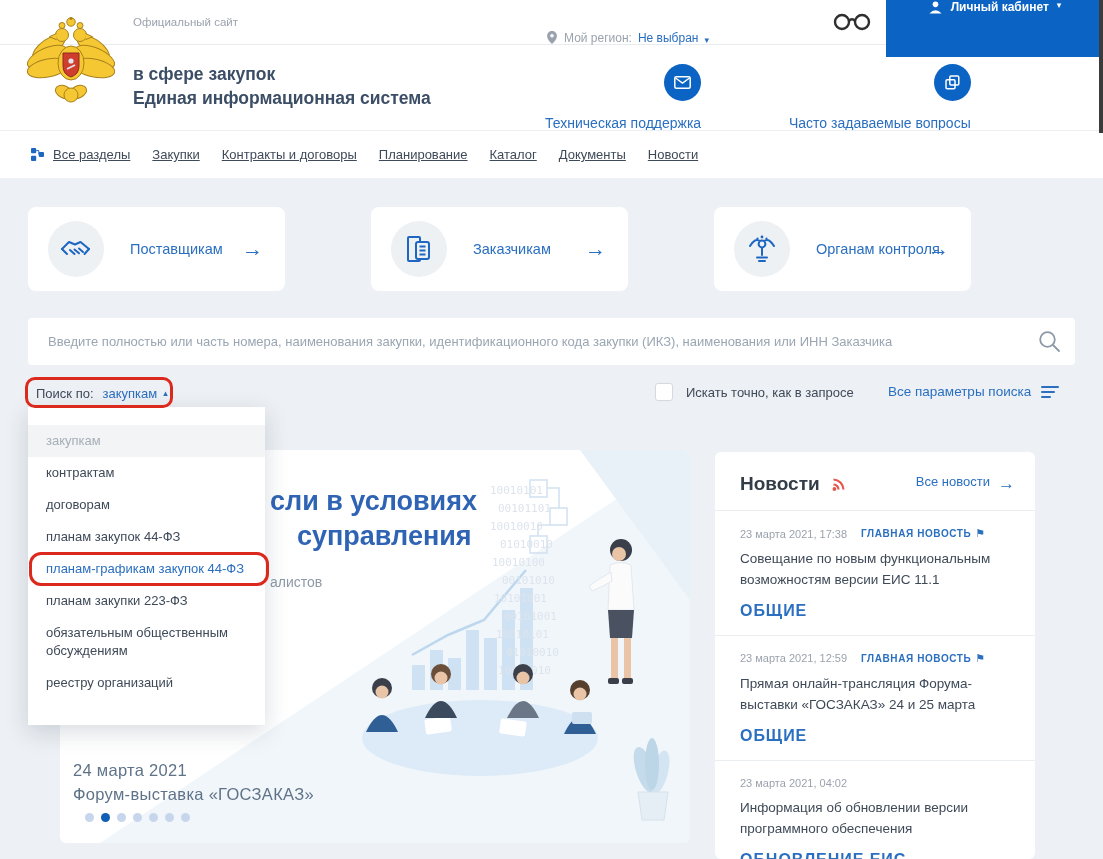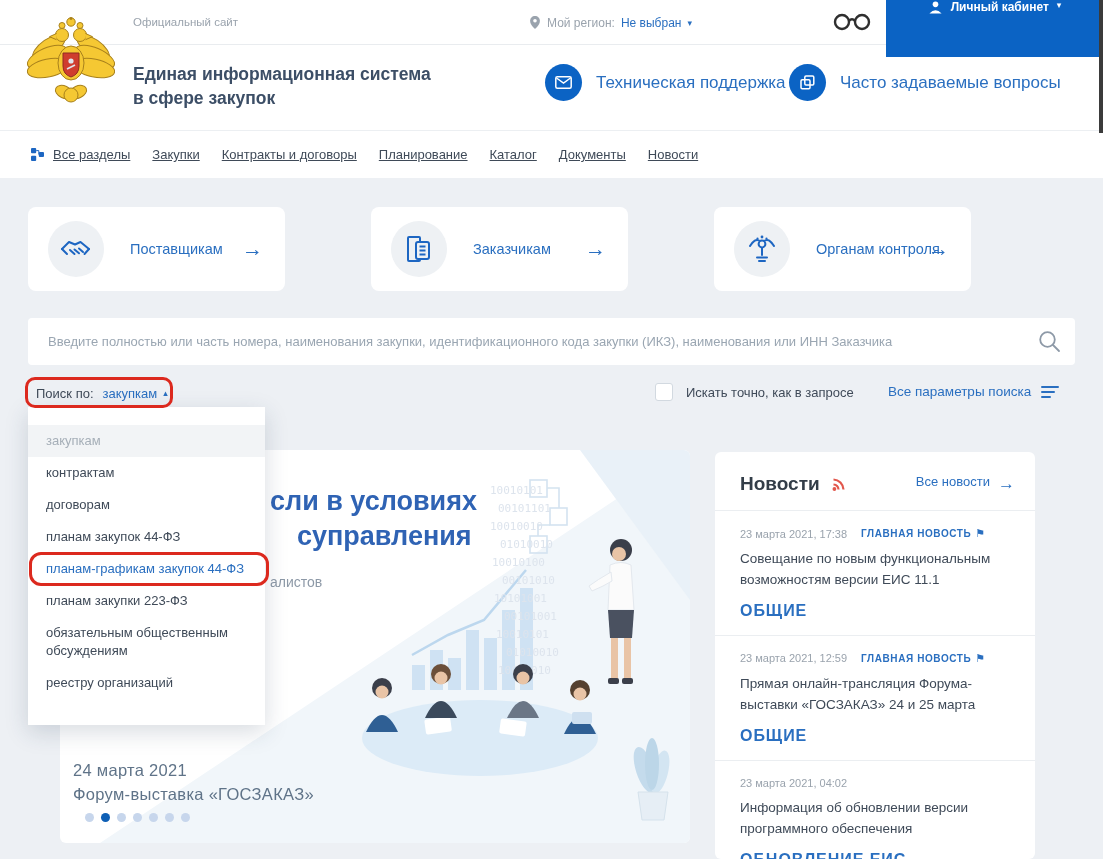--- a/index.html
+++ b/index.html
@@ -13,7 +13,7 @@
   
   .topbar { position:absolute; left:0; top:0; width:1103px; height:45px; background:#fff; border-bottom:1px solid #e9ecef; z-index:5; }
   .official { position:absolute; left:133px; top:16px; font-size:11.5px; color:#9aa3ad; }
-  .region { position:absolute; left:529px; top:0; height:45px; display:flex; align-items:center; gap:6px; font-size:12px; cursor:pointer; }
+  .region { position:absolute; left:546px; top:0; height:45px; display:flex; align-items:flex-end; gap:6px; font-size:12px; cursor:pointer; }
   .region .lbl { color:#9aa3ad; }
   .region .val { color:var(--link,#2a6fc0); }
   .caret { font-size:9px; color:var(--link,#2a6fc0); }

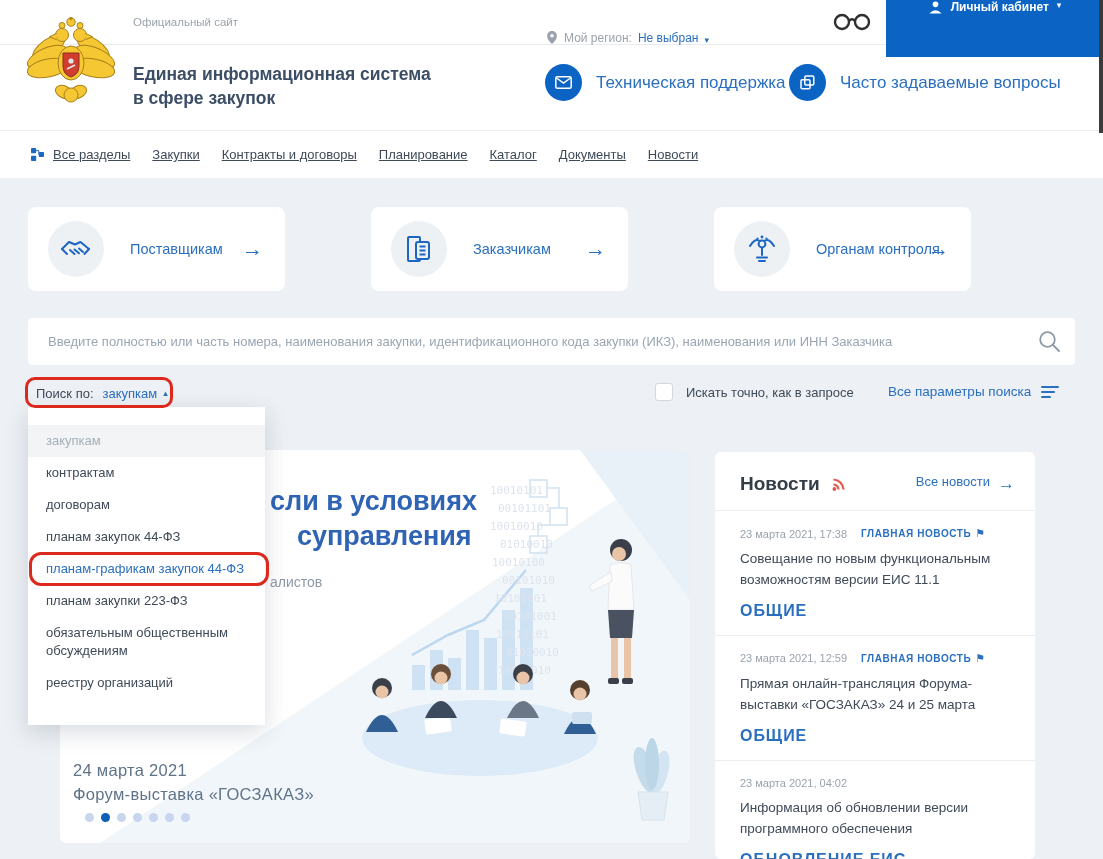--- a/index.html
+++ b/index.html
@@ -162,8 +162,8 @@
     </svg>
   </div>
   <div class="site-title">
+    <div>в сфере закупок</div>
     <div>Единая информационная система</div>
-    <div>в сфере закупок</div>
   </div>
   <div class="hlink support">
     <span class="bluecircle">

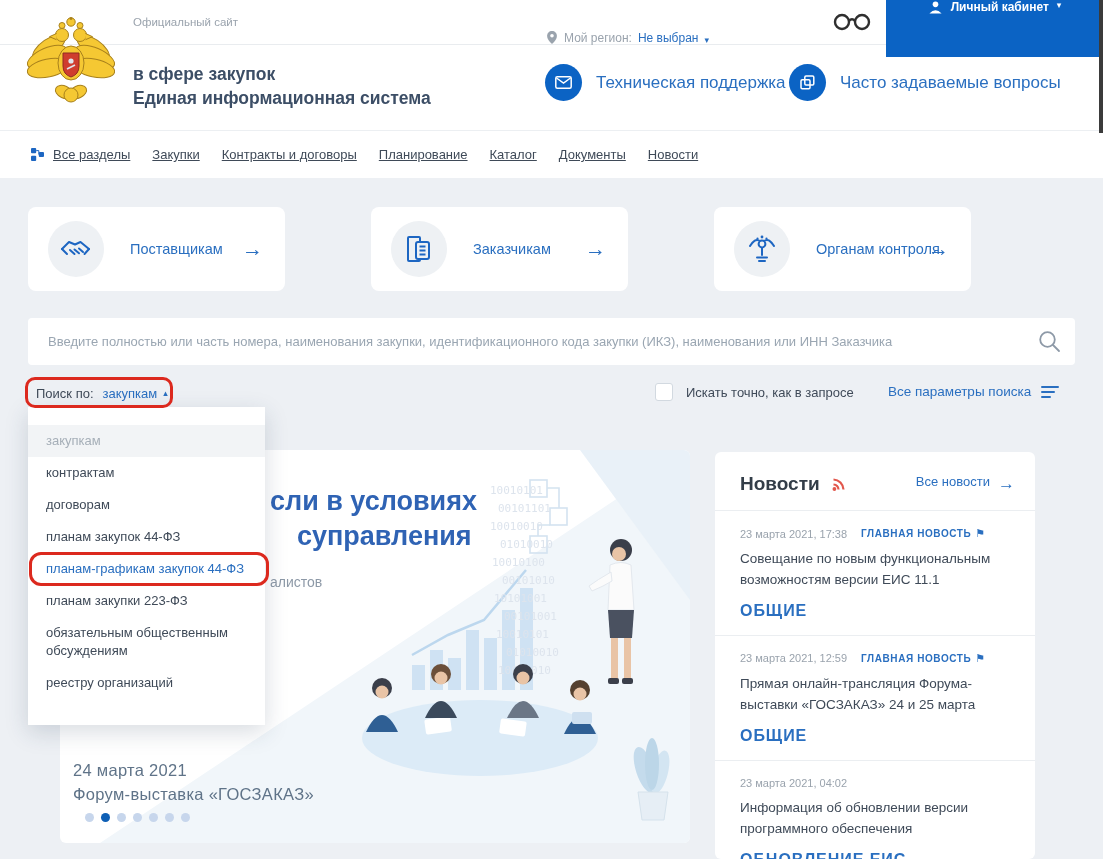--- a/index.html
+++ b/index.html
@@ -28,7 +28,7 @@
   
   .logo { position:absolute; left:24px; top:13px; width:94px; height:96px; z-index:6; cursor:pointer; }
   .site-title { position:absolute; left:133px; top:62px; font-size:17.5px; font-weight:bold; color:#3c4e66; line-height:1.38; }
-  .hlink { position:absolute; top:64px; display:flex; align-items:center; gap:14px; font-size:17px; color:var(--link,#2a6fc0); cursor:pointer; }
+  .hlink { position:absolute; top:64px; display:flex; align-items:flex-end; gap:14px; font-size:14px; color:var(--link,#2a6fc0); cursor:pointer;flex-direction:column; }
   .support { left:545px; } .faq { left:789px; }
   .bluecircle { width:37px; height:37px; border-radius:50%; background:var(--accent,#0b63c4); display:flex; align-items:center; justify-content:center; flex:none; }
 

